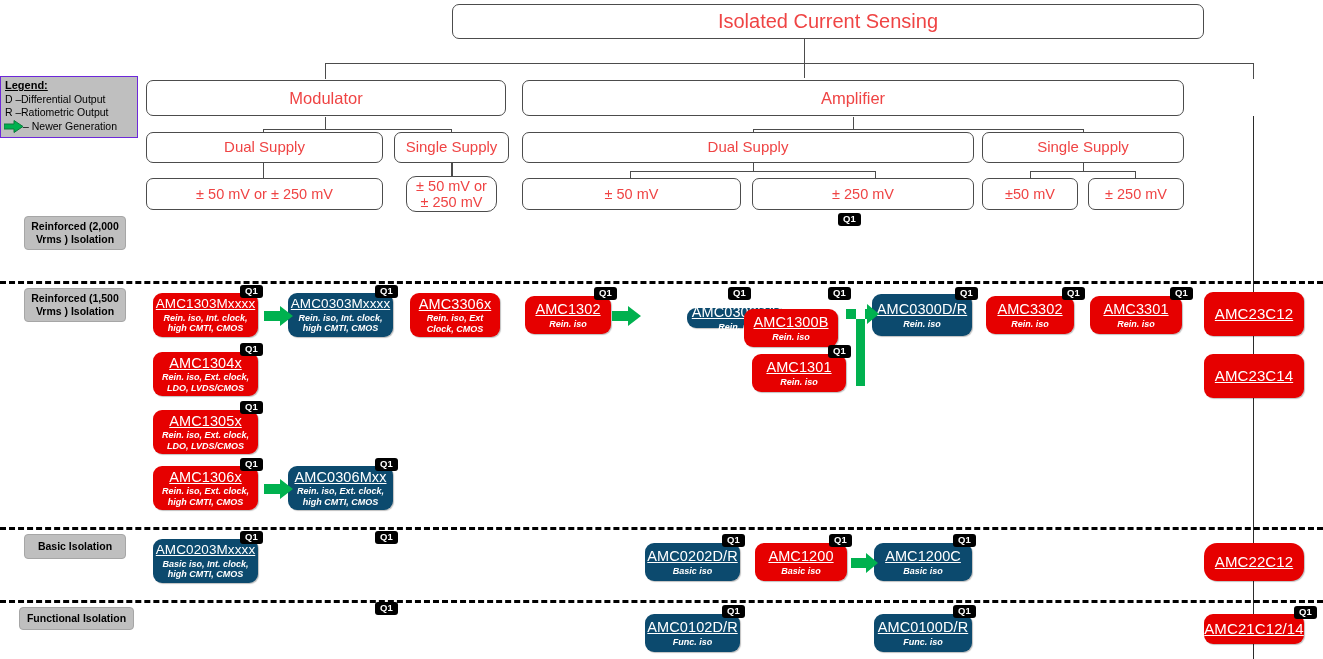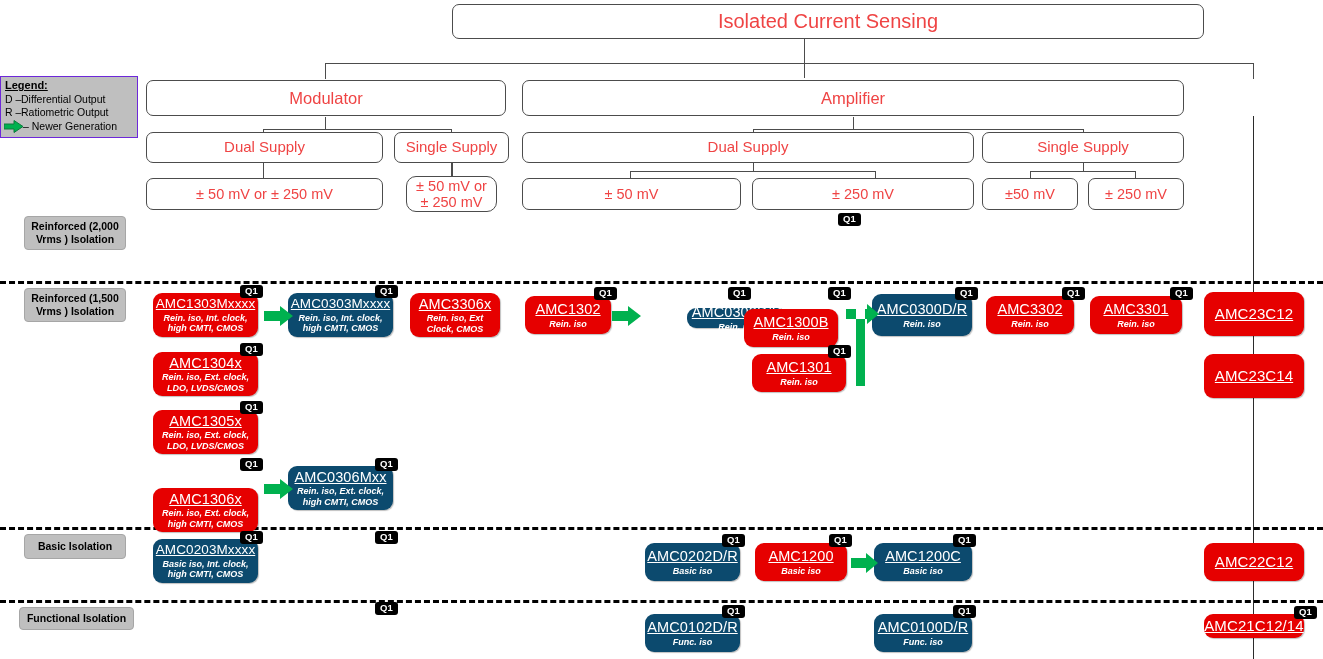--- a/index.html
+++ b/index.html
@@ -285,7 +285,7 @@
   </div>
   <div class="q1" style="left:240px;top:401px;">Q1</div>
 
-  <div class="part red" style="left:153px;top:488px;width:105px;height:44px;">
+  <div class="part red" style="left:153px;top:466px;width:105px;height:44px;">
     <span class="pname">AMC1306x</span>
     <span class="pdesc">Rein. iso, Ext. clock, high CMTI, CMOS</span>
   </div>

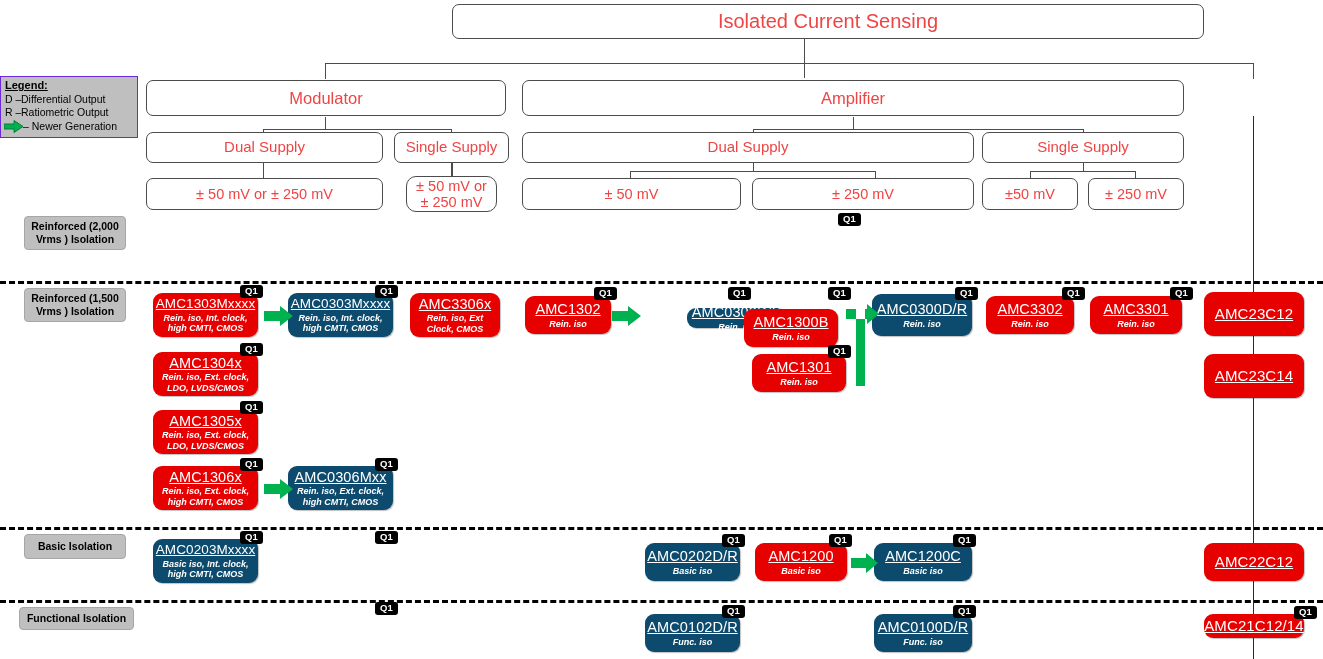--- a/index.html
+++ b/index.html
@@ -323,7 +323,7 @@
   </div>
   <div class="q1" style="left:953px;top:534px;">Q1</div>
 
-  <div class="part red nodesc" style="left:1204px;top:543px;width:100px;height:38px;">
+  <div class="part red nodesc" style="left:1204px;top:543px;width:100px;height:38px;border-radius:13px;">
     <span class="pname">AMC22C12</span>
   </div>
 

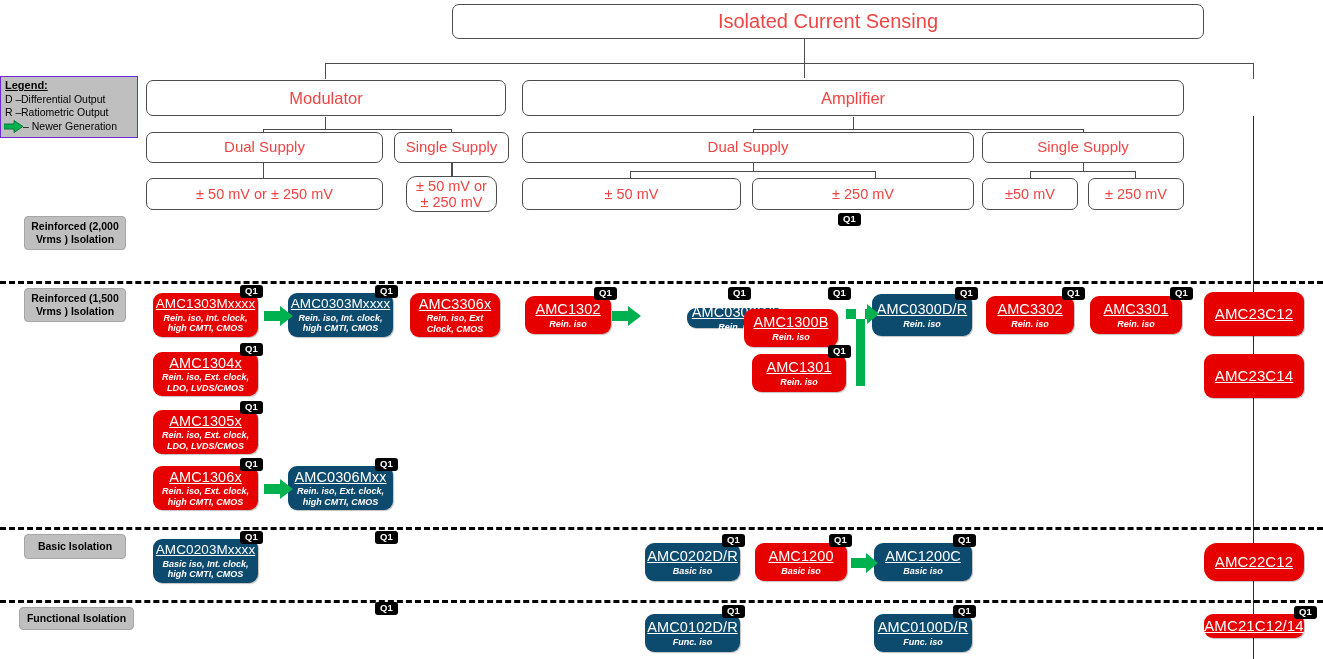--- a/index.html
+++ b/index.html
@@ -341,7 +341,7 @@
   </div>
   <div class="q1" style="left:953px;top:605px;">Q1</div>
 
-  <div class="part red nodesc" style="left:1204px;top:614px;width:100px;height:24px;">
+  <div class="part red nodesc" style="left:1204px;top:614px;width:100px;height:30px;">
     <span class="pname">AMC21C12/14</span>
   </div>
   <div class="q1" style="left:1294px;top:606px;">Q1</div>

